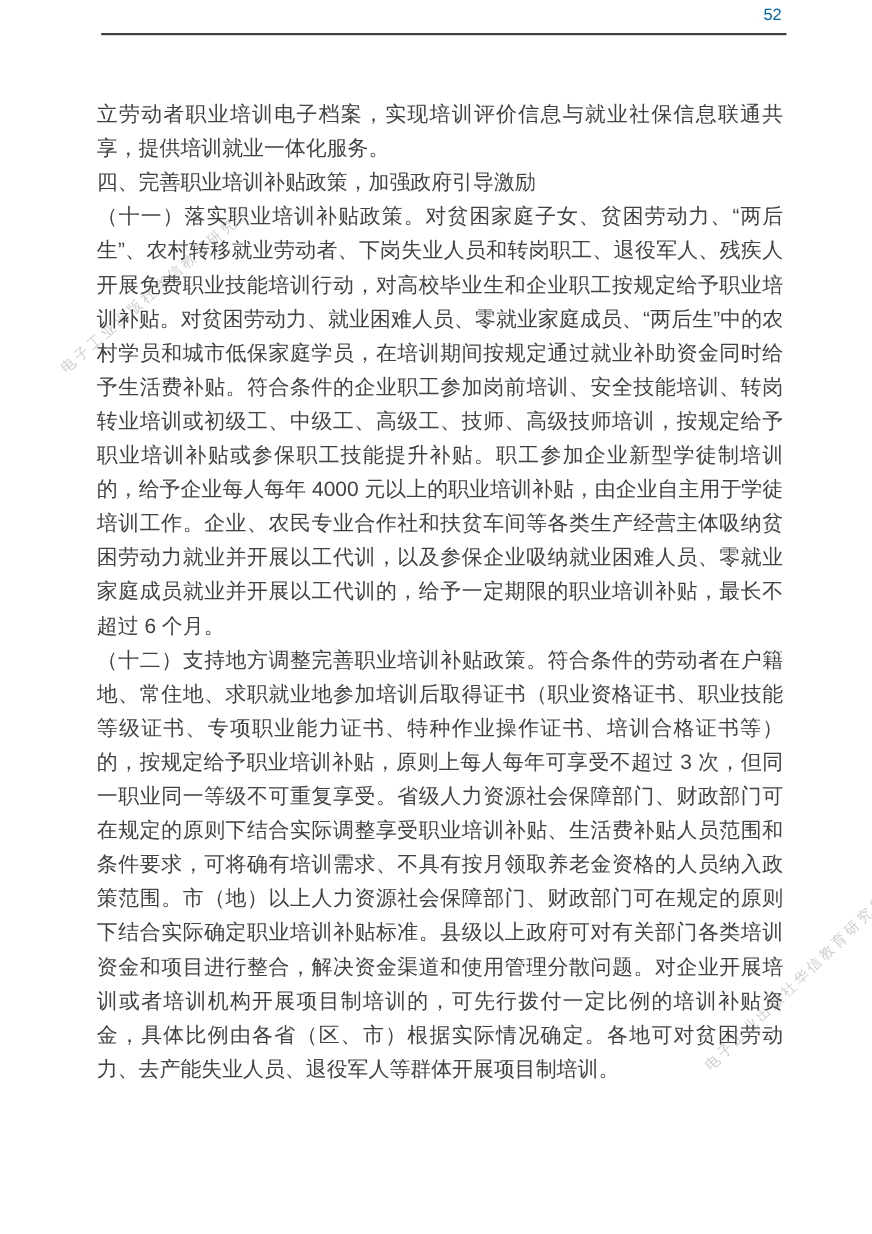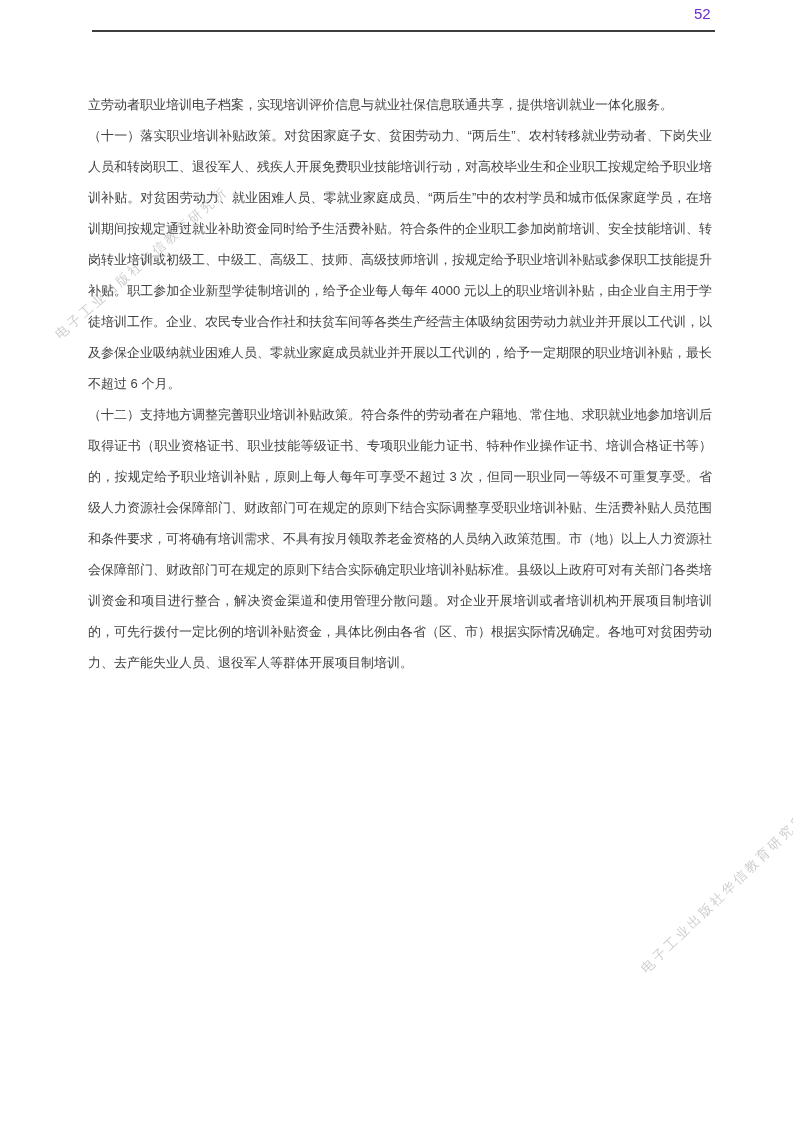--- a/index.html
+++ b/index.html
@@ -14,7 +14,7 @@
     position:absolute;
     top:5px;left:694px;
     font-size:15px;
-    color:#6d28d9;
+    color:#0369a1;
     z-index:2;
   }
   .header-rule{

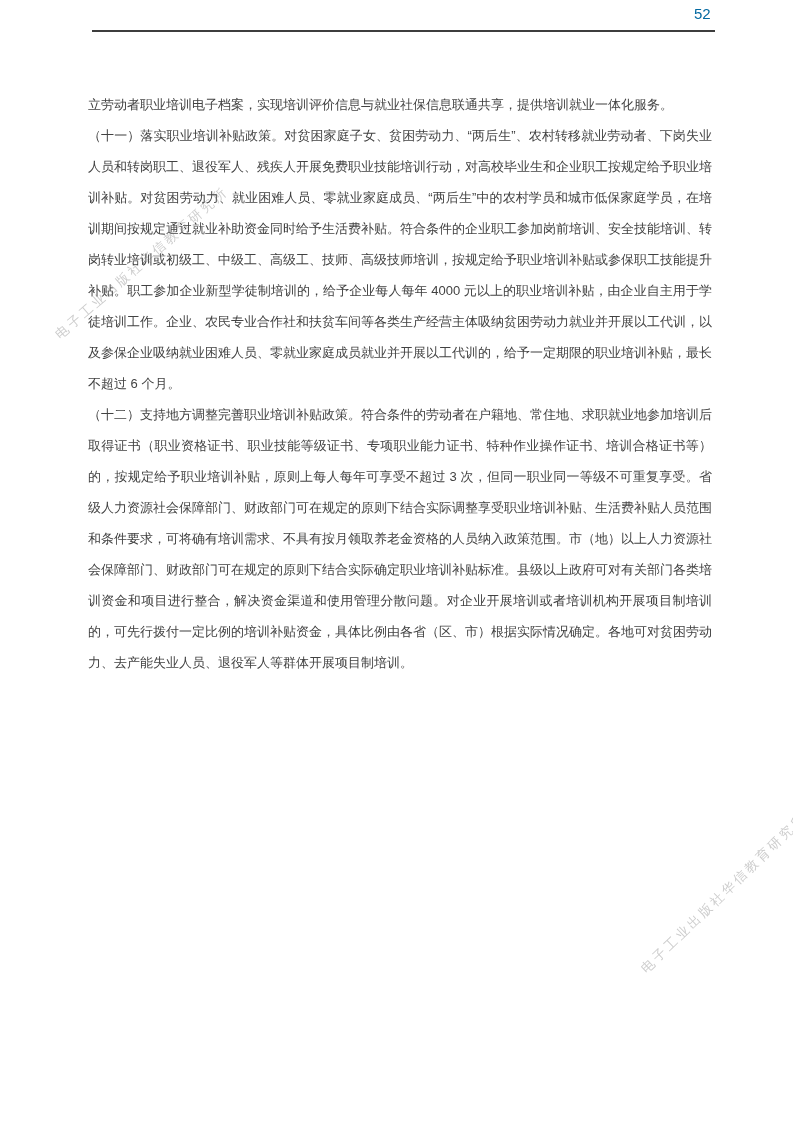--- a/index.html
+++ b/index.html
@@ -46,7 +46,7 @@
     left:88px;top:89px;
     width:624px;
     color:#424242;
-    font-size:13px;
+    font-size:19px;
     line-height:31px;
     text-align:justify;
     text-justify:inter-ideograph;

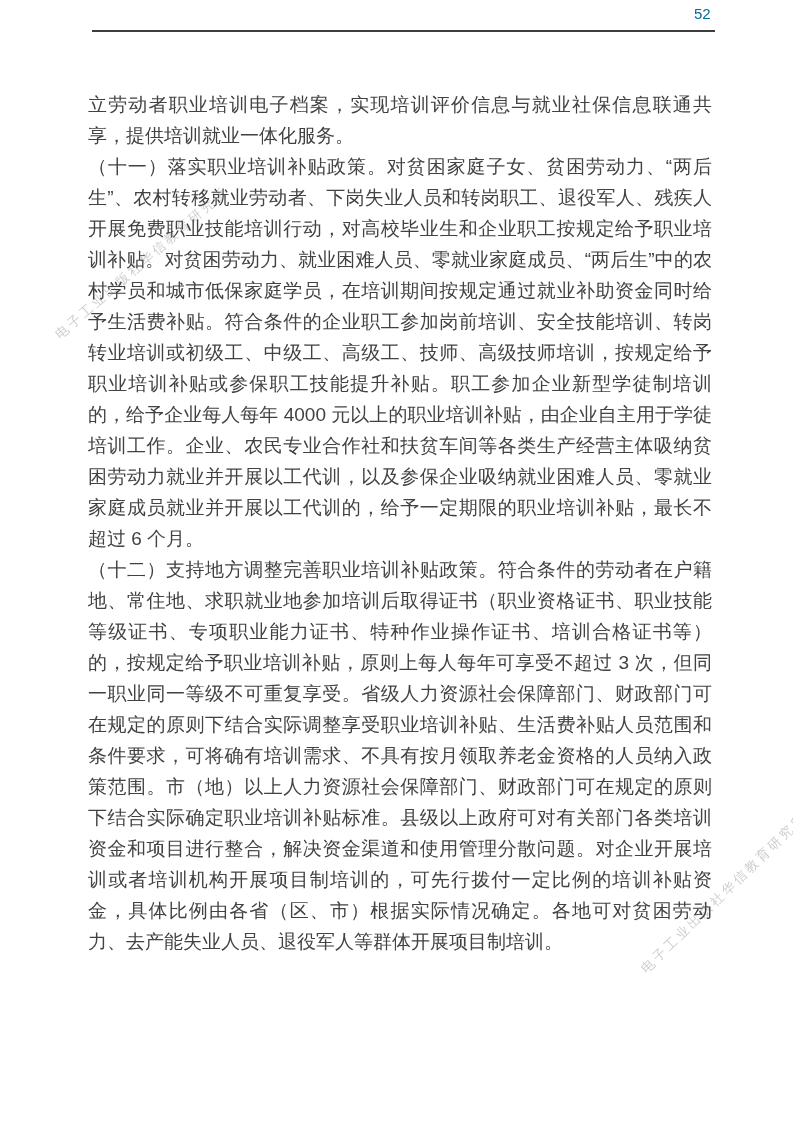--- a/index.html
+++ b/index.html
@@ -69,6 +69,7 @@
 
   <main class="content">
     <p class="para">立劳动者职业培训电子档案，实现培训评价信息与就业社保信息联通共享，提供培训就业一体化服务。</p>
+    <p class="para">四、完善职业培训补贴政策，加强政府引导激励</p>
     <p class="para">（十一）落实职业培训补贴政策。对贫困家庭子女、贫困劳动力、“两后生”、农村转移就业劳动者、下岗失业人员和转岗职工、退役军人、残疾人开展免费职业技能培训行动，对高校毕业生和企业职工按规定给予职业培训补贴。对贫困劳动力、就业困难人员、零就业家庭成员、“两后生”中的农村学员和城市低保家庭学员，在培训期间按规定通过就业补助资金同时给予生活费补贴。符合条件的企业职工参加岗前培训、安全技能培训、转岗转业培训或初级工、中级工、高级工、技师、高级技师培训，按规定给予职业培训补贴或参保职工技能提升补贴。职工参加企业新型学徒制培训的，给予企业每人每年 4000 元以上的职业培训补贴，由企业自主用于学徒培训工作。企业、农民专业合作社和扶贫车间等各类生产经营主体吸纳贫困劳动力就业并开展以工代训，以及参保企业吸纳就业困难人员、零就业家庭成员就业并开展以工代训的，给予一定期限的职业培训补贴，最长不超过 6 个月。</p>
     <p class="para">（十二）支持地方调整完善职业培训补贴政策。符合条件的劳动者在户籍地、常住地、求职就业地参加培训后取得证书（职业资格证书、职业技能等级证书、专项职业能力证书、特种作业操作证书、培训合格证书等）的，按规定给予职业培训补贴，原则上每人每年可享受不超过 3 次，但同一职业同一等级不可重复享受。省级人力资源社会保障部门、财政部门可在规定的原则下结合实际调整享受职业培训补贴、生活费补贴人员范围和条件要求，可将确有培训需求、不具有按月领取养老金资格的人员纳入政策范围。市（地）以上人力资源社会保障部门、财政部门可在规定的原则下结合实际确定职业培训补贴标准。县级以上政府可对有关部门各类培训资金和项目进行整合，解决资金渠道和使用管理分散问题。对企业开展培训或者培训机构开展项目制培训的，可先行拨付一定比例的培训补贴资金，具体比例由各省（区、市）根据实际情况确定。各地可对贫困劳动力、去产能失业人员、退役军人等群体开展项目制培训。</p>
   </main>

